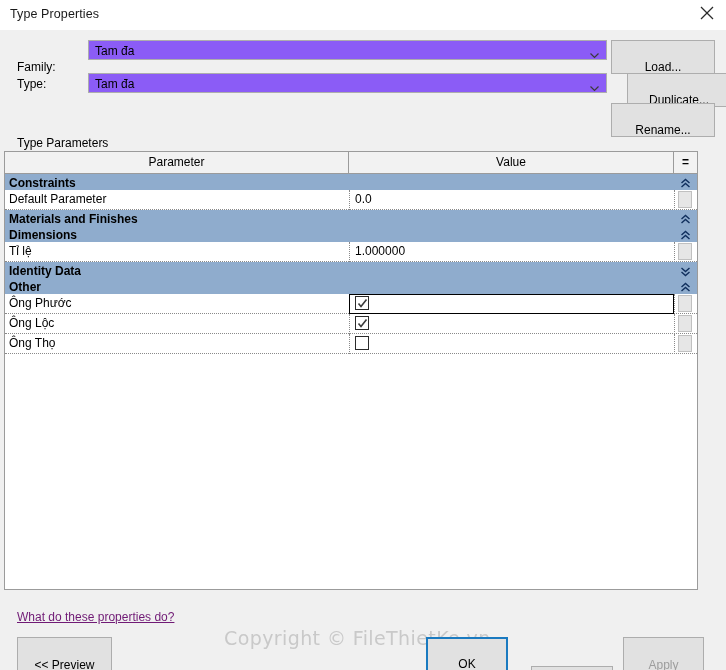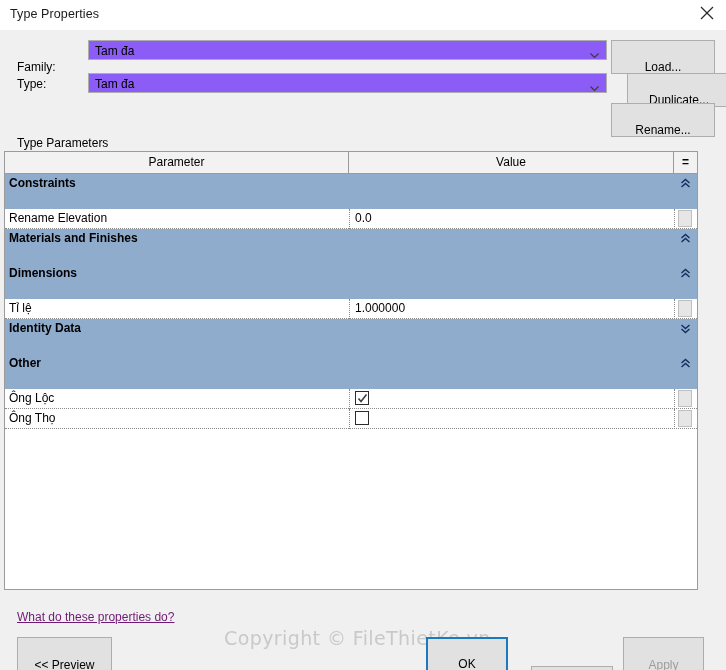--- a/index.html
+++ b/index.html
@@ -175,7 +175,7 @@
   }
   .row.group {
     background: #8faccd;
-    height: 35px;
+    height: 16px;
   }
   .row.group .glabel {
     position: absolute;

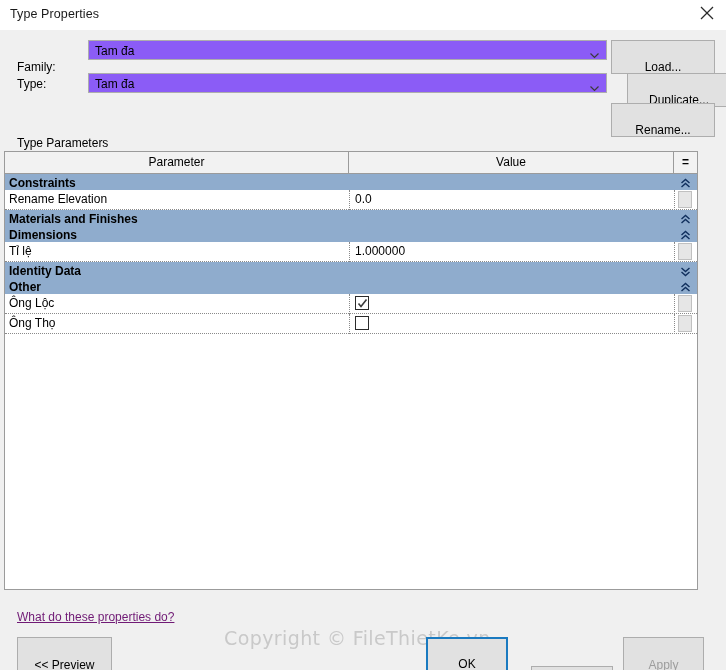--- a/index.html
+++ b/index.html
@@ -324,7 +324,7 @@
             </svg></span>
         </div>
         <div class="row item">
-          <span class="plabel">Rename Elevation</span>
+          <span class="plabel">Default Parameter</span>
           <span class="cell-sep"></span>
           <span class="vtext">0.0</span>
           <span class="lockcell">

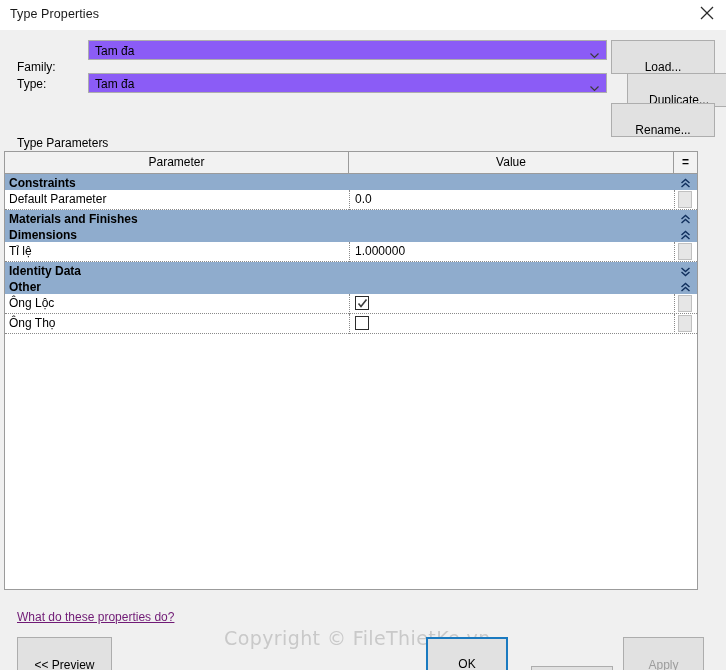--- a/index.html
+++ b/index.html
@@ -367,6 +367,19 @@
               <polyline points="1.5,9 5.5,5.5 9.5,9" fill="none" stroke="#11305e" stroke-width="1.4"></polyline>
             </svg></span>
         </div>
+        <div class="row item selected">
+          <span class="plabel">Ông Phước</span>
+          <span class="cell-sep"></span>
+          <span class="value-focus"></span>
+          <span class="checkbox">
+            <svg width="11" height="11" viewBox="0 0 11 11">
+              <polyline points="1.5,5.5 4,8.5 9.5,1.5" fill="none" stroke="#3c3c3c" stroke-width="1.6"></polyline>
+            </svg>
+          </span>
+          <span class="lockcell">
+            <span class="lockbtn"></span>
+          </span>
+        </div>
         <div class="row item">
           <span class="plabel">Ông Lộc</span>
           <span class="cell-sep"></span>

